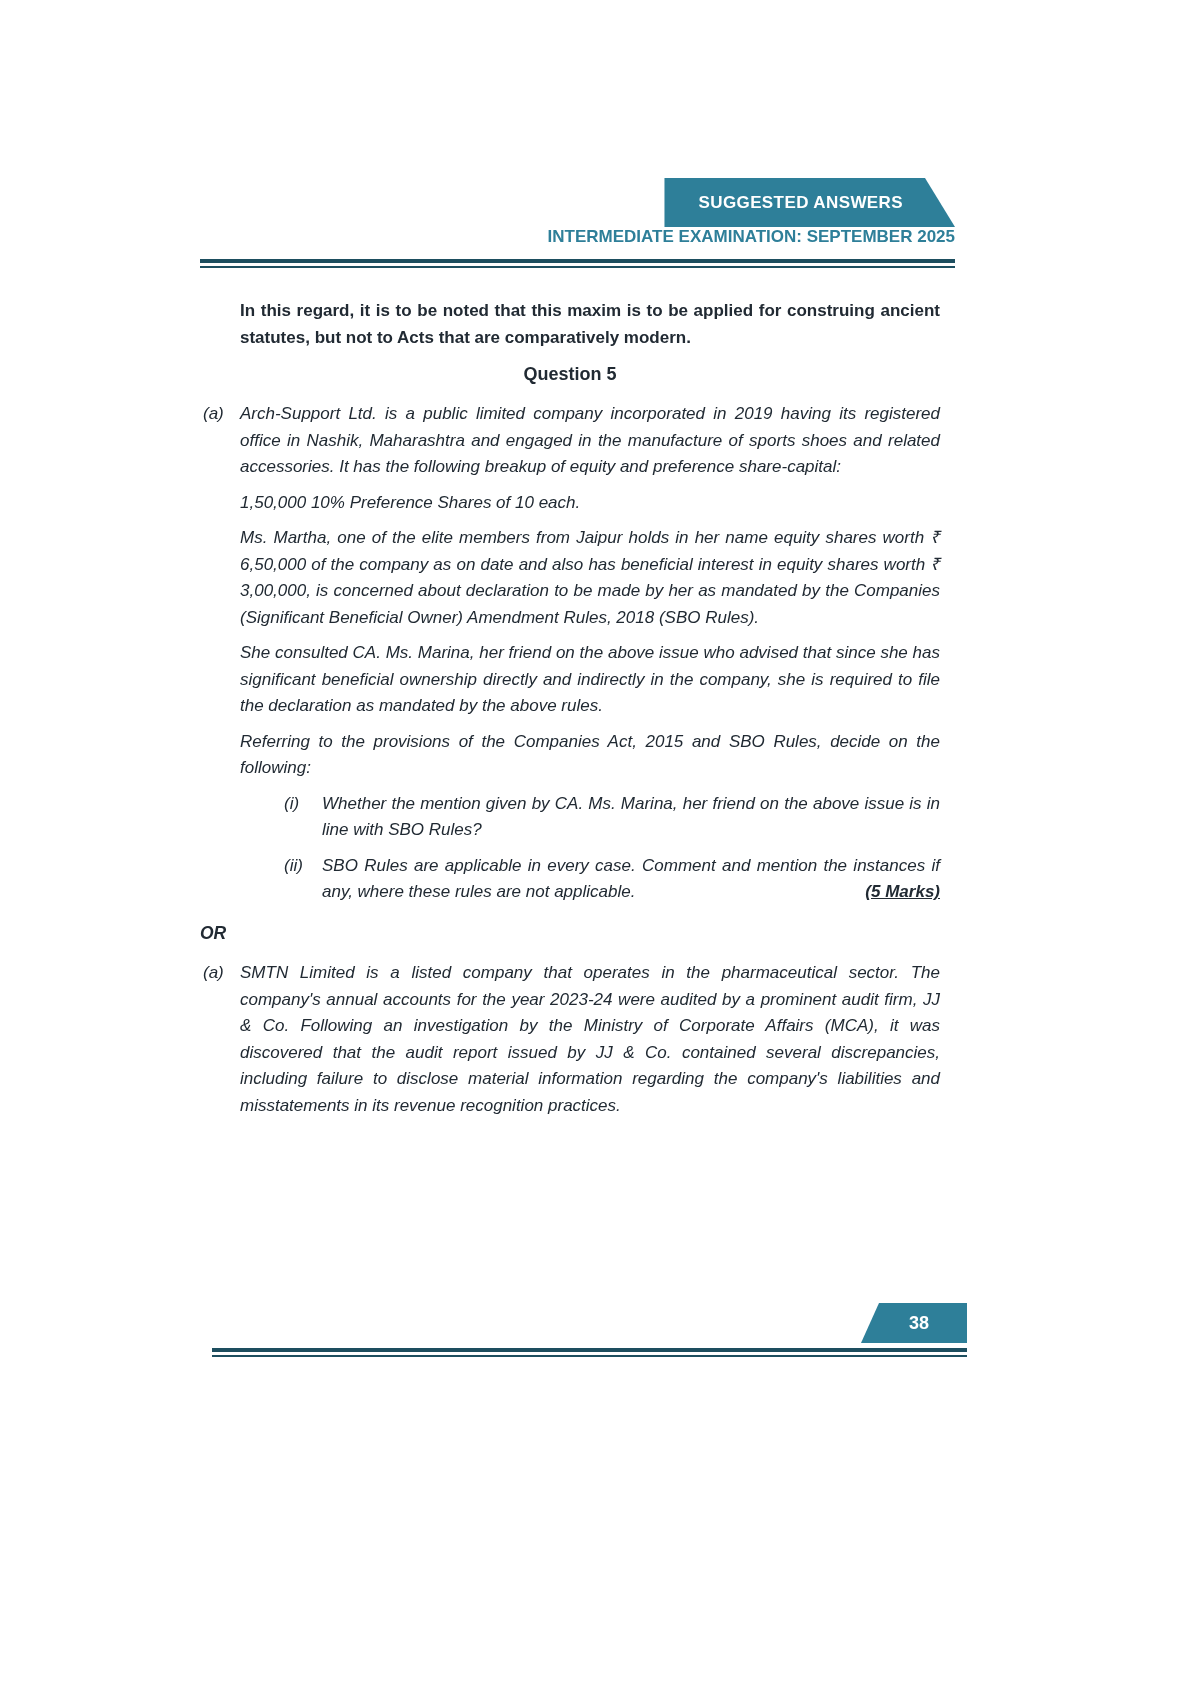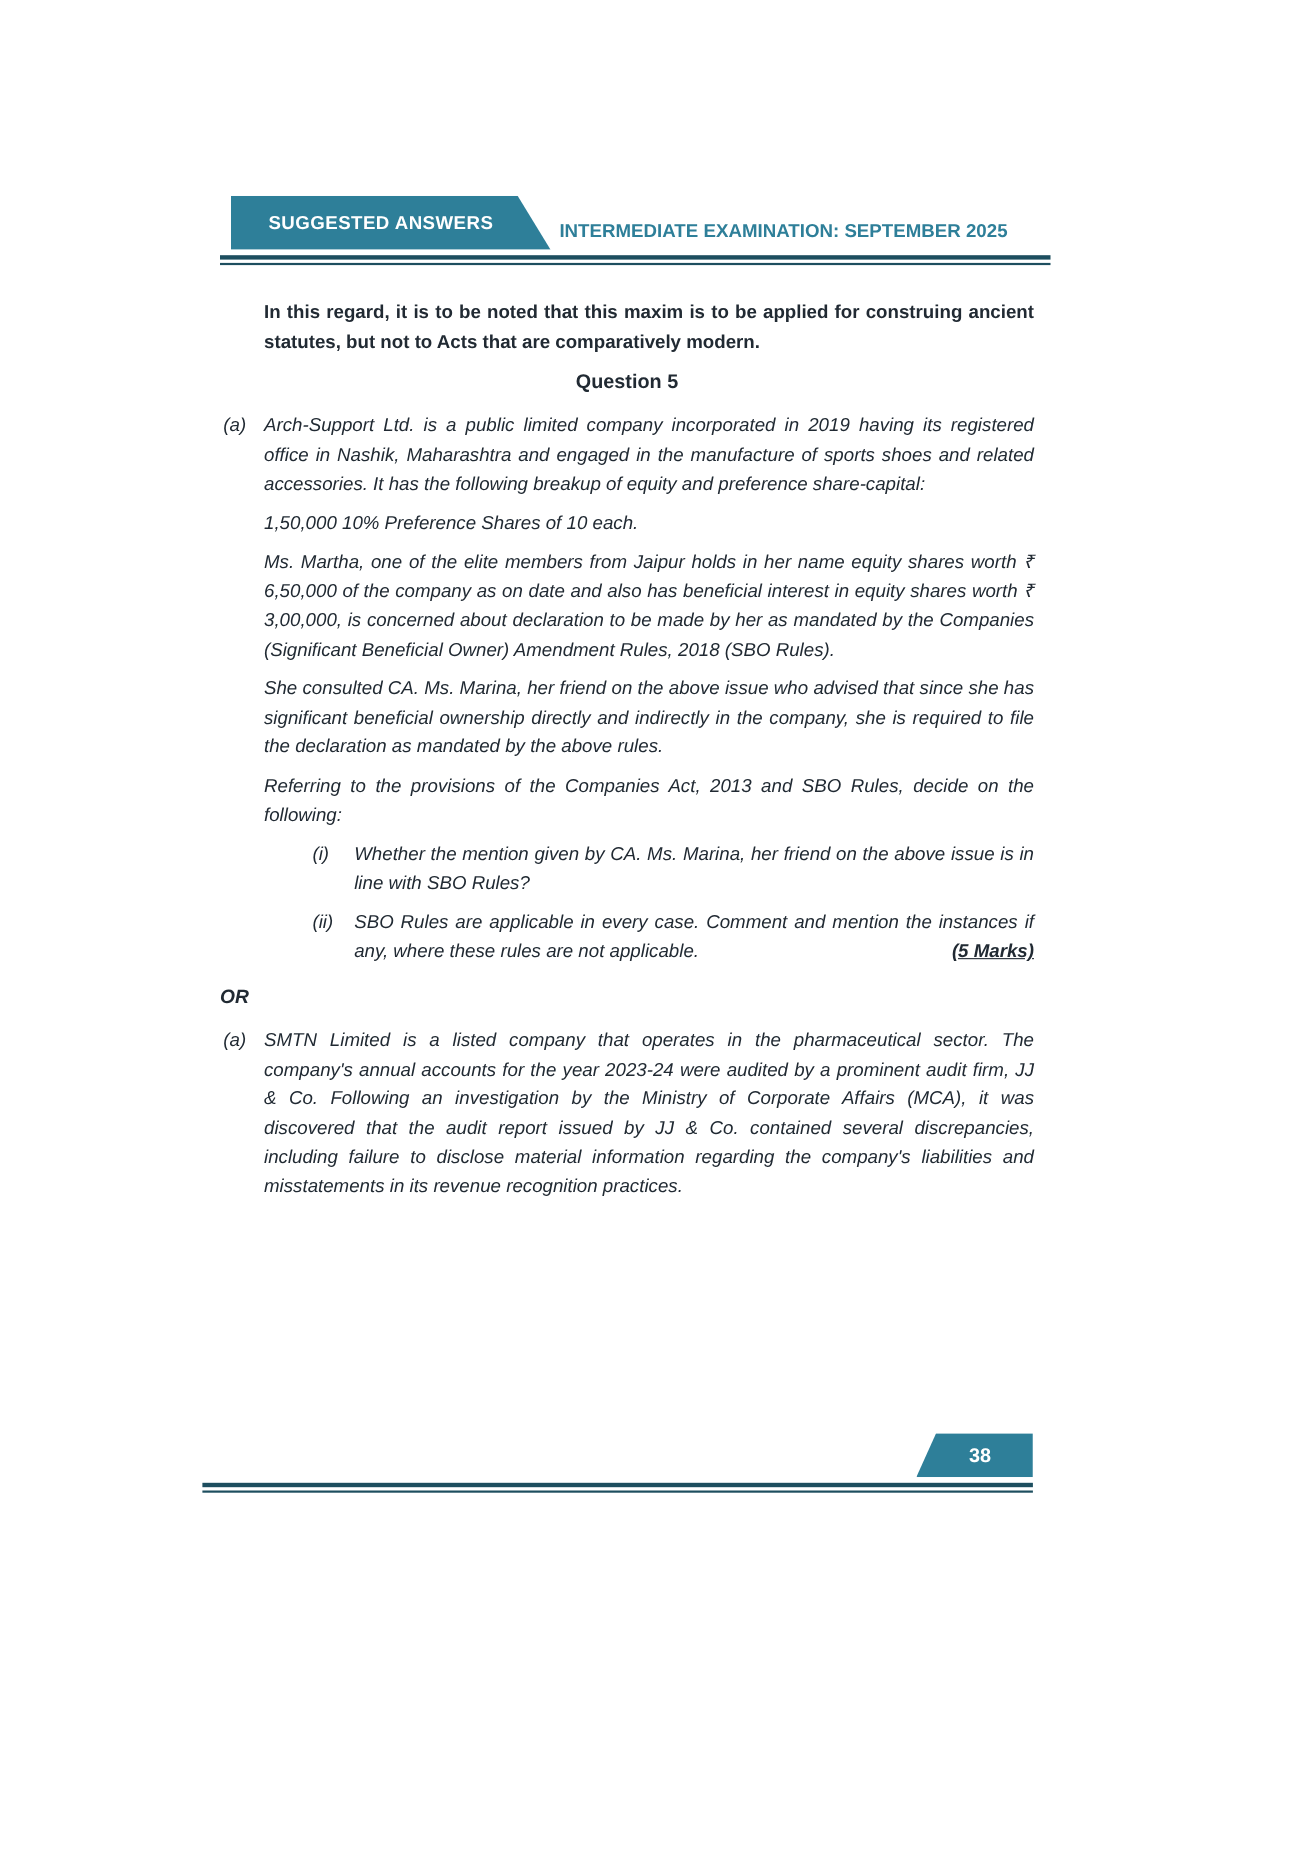--- a/index.html
+++ b/index.html
@@ -16,7 +16,7 @@
   .content-col { position: absolute; left: 200px; top: 0; width: 755px; }
 
   
-  .header-row { display: flex; align-items: flex-end; margin-top: 178px; }
+  .header-row { display: flex; align-items: flex-end; margin-top: 178px; flex-direction: column; }
   .badge {
     background: #2e7f99;
     color: #ffffff;

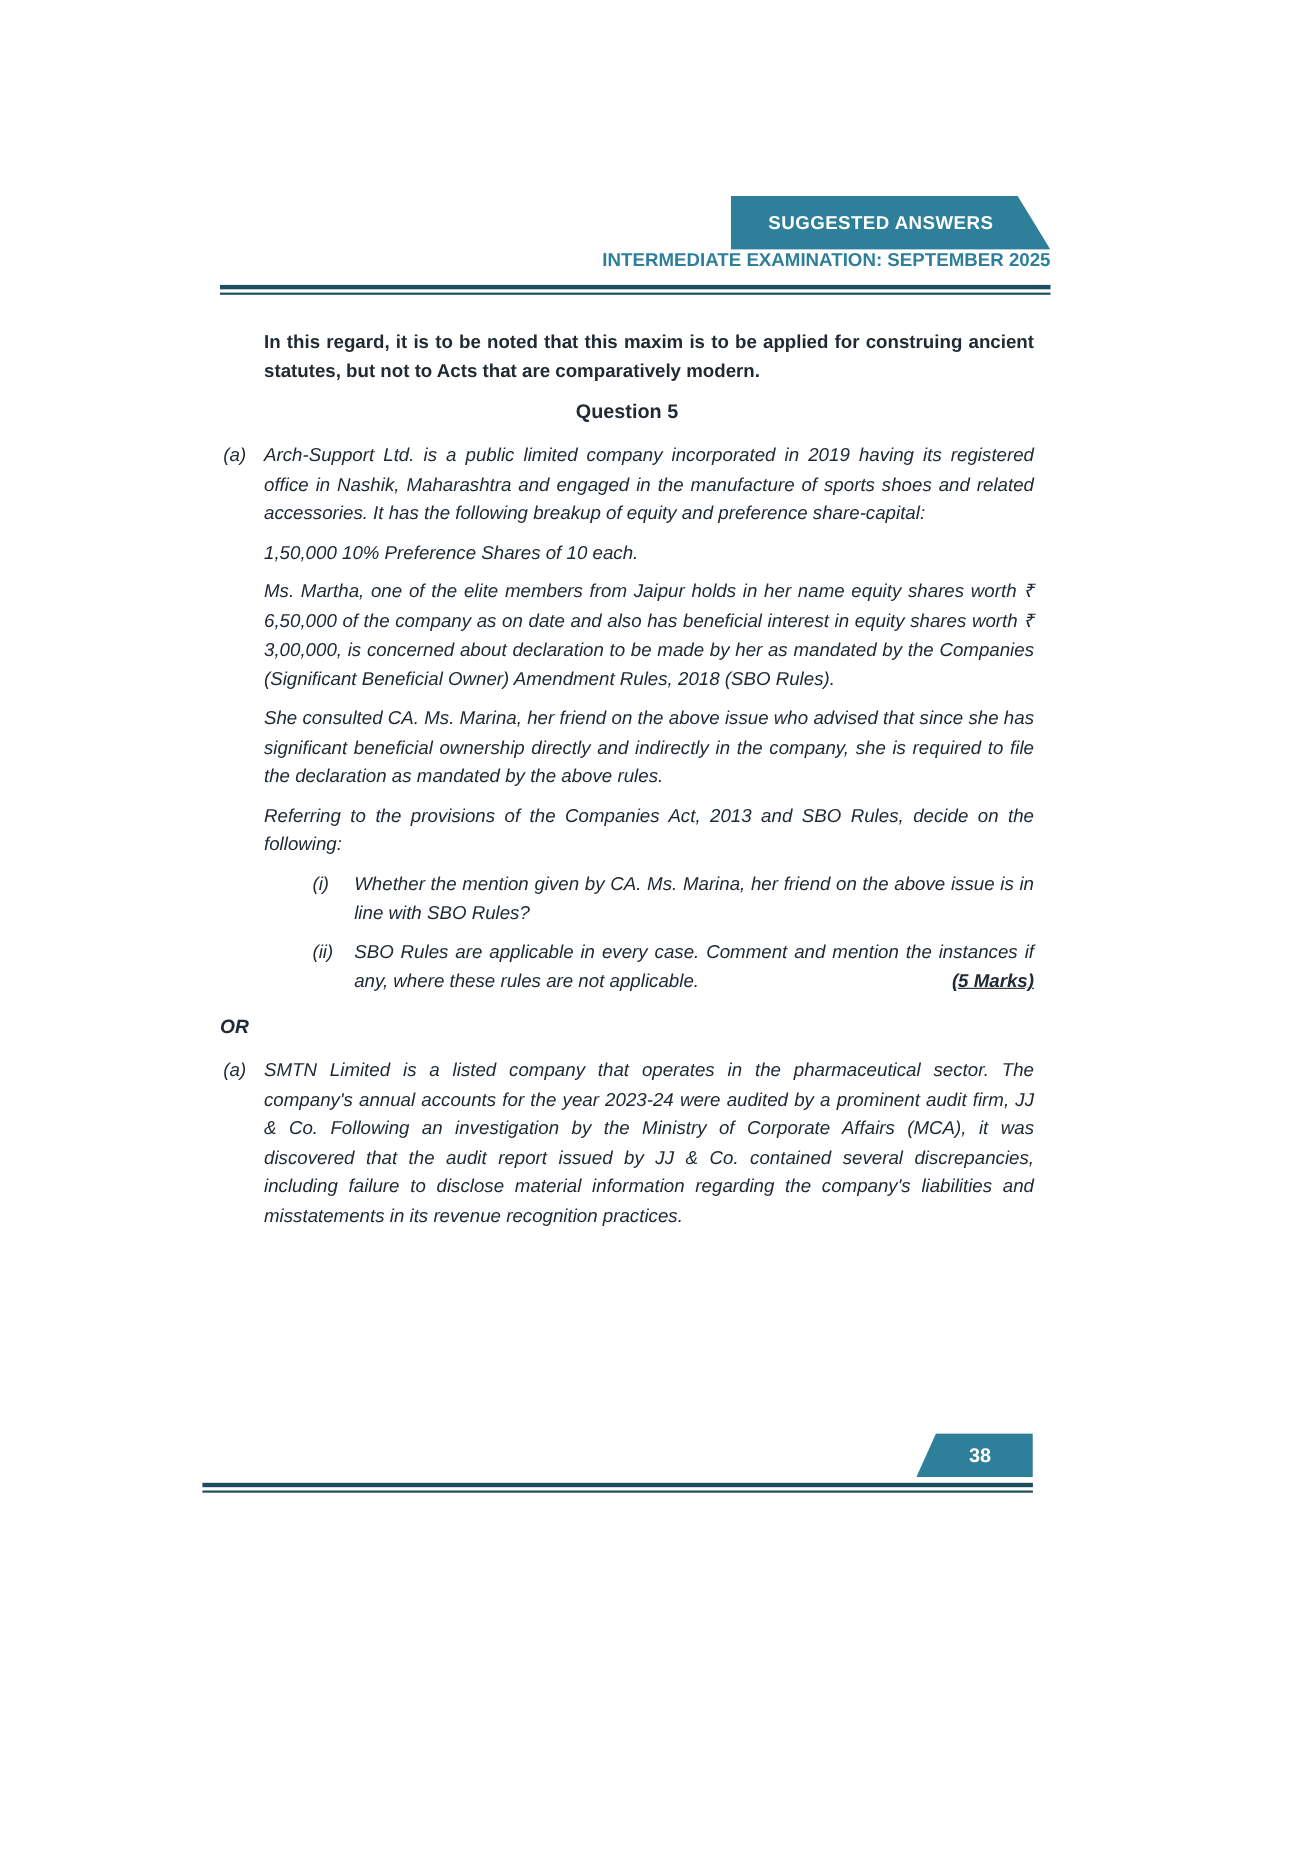--- a/index.html
+++ b/index.html
@@ -112,7 +112,7 @@
           <p>1,50,000 10% Preference Shares of 10 each.</p>
           <p>Ms. Martha, one of the elite members from Jaipur holds in her name equity shares worth ₹ 6,50,000 of the company as on date and also has beneficial interest in equity shares worth ₹ 3,00,000, is concerned about declaration to be made by her as mandated by the Companies (Significant Beneficial Owner) Amendment Rules, 2018 (SBO Rules).</p>
           <p>She consulted CA. Ms. Marina, her friend on the above issue who advised that since she has significant beneficial ownership directly and indirectly in the company, she is required to file the declaration as mandated by the above rules.</p>
-          <p>Referring to the provisions of the Companies Act, 2013 and SBO Rules, decide on the following:</p>
+          <p>Referring to the provisions of the Companies Act, 2015 and SBO Rules, decide on the following:</p>
 
           <div class="subitem">
             <span class="sub-label">(i)</span>

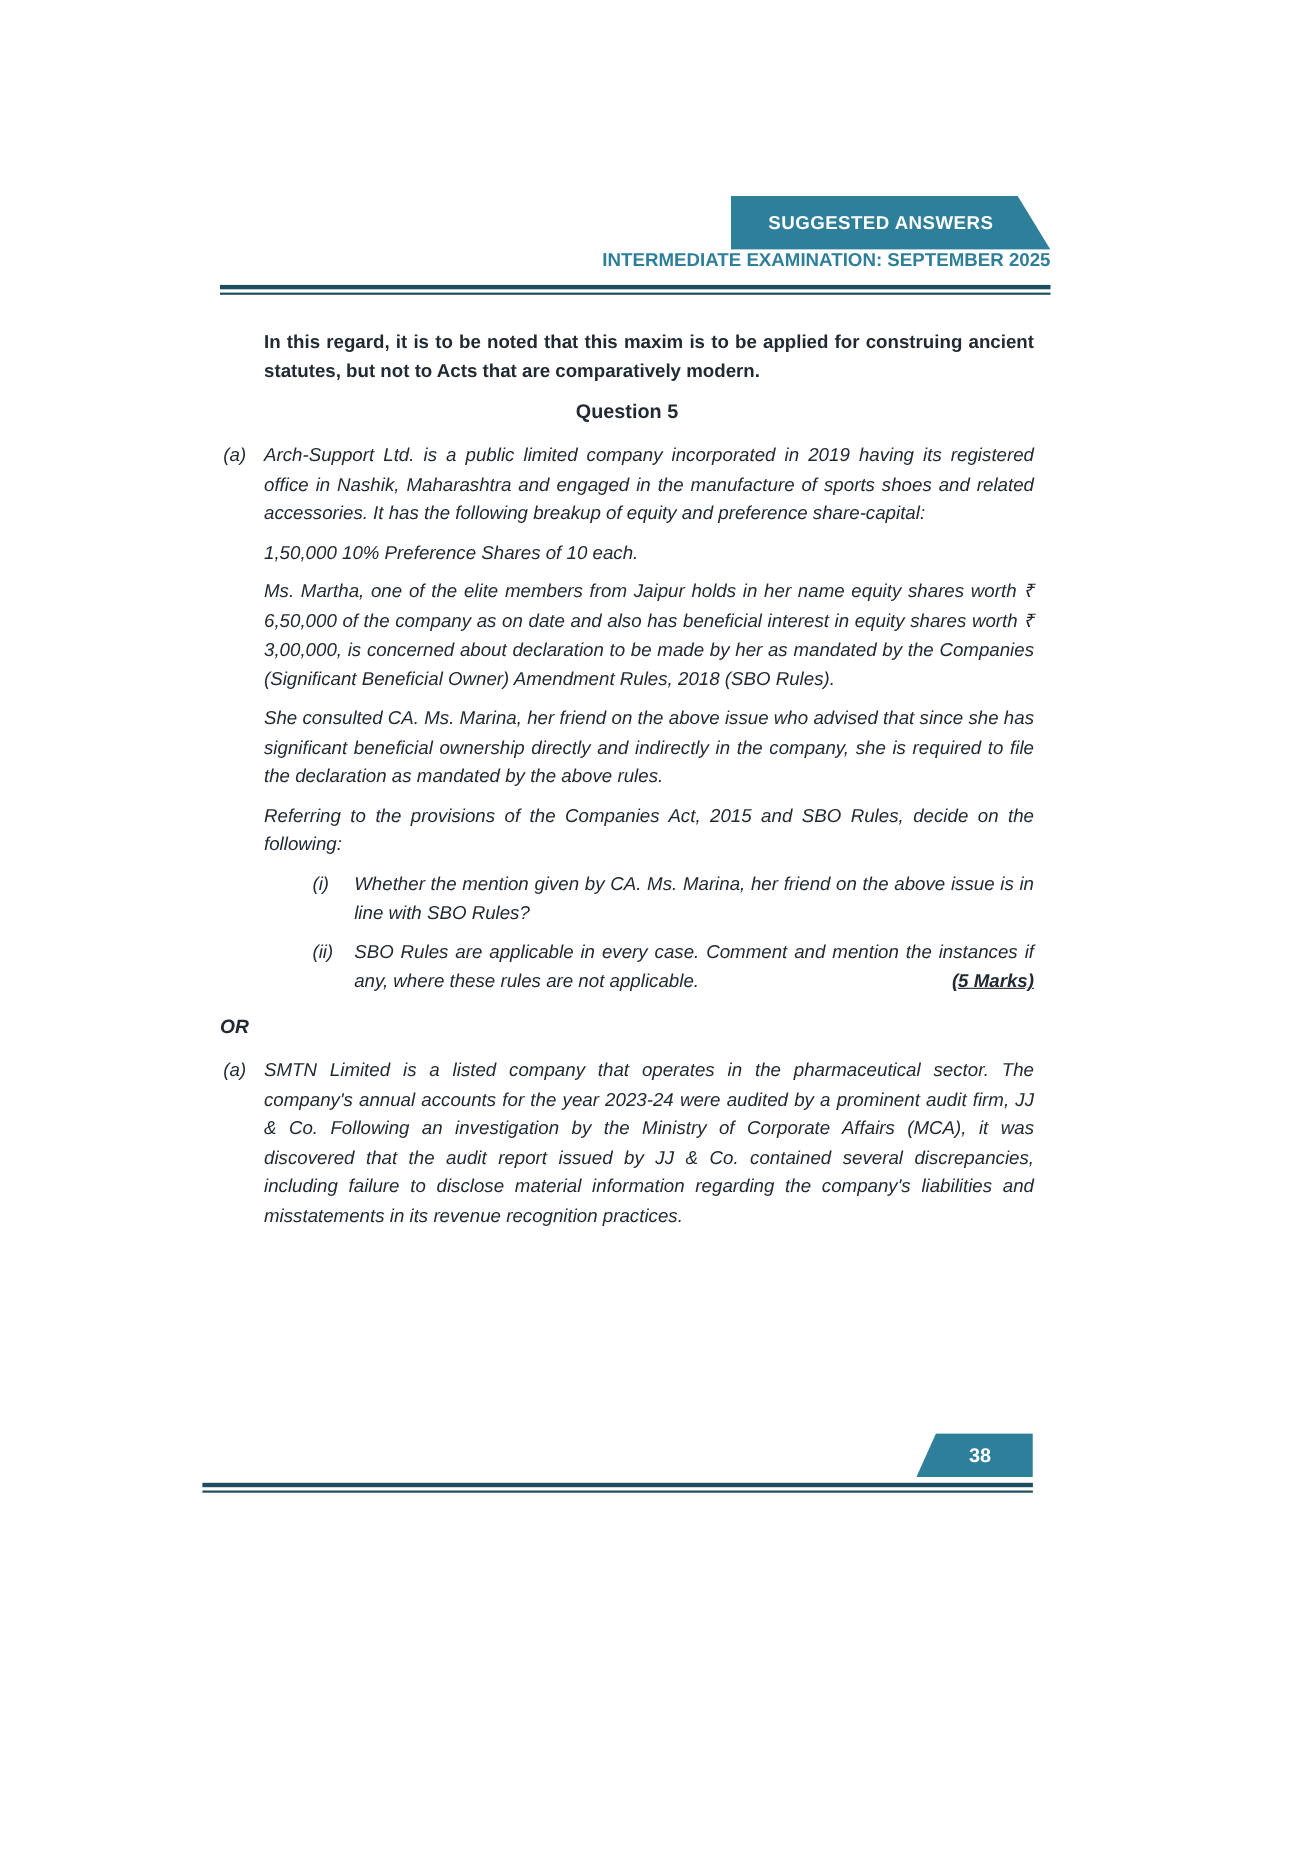--- a/index.html
+++ b/index.html
@@ -70,7 +70,7 @@
   }
 
   
-  footer { position: absolute; left: 184px; top: 1303px; width: 755px; }
+  footer { position: absolute; left: 212px; top: 1303px; width: 755px; }
   .page-badge {
     margin-left: auto;
     width: 106px;

